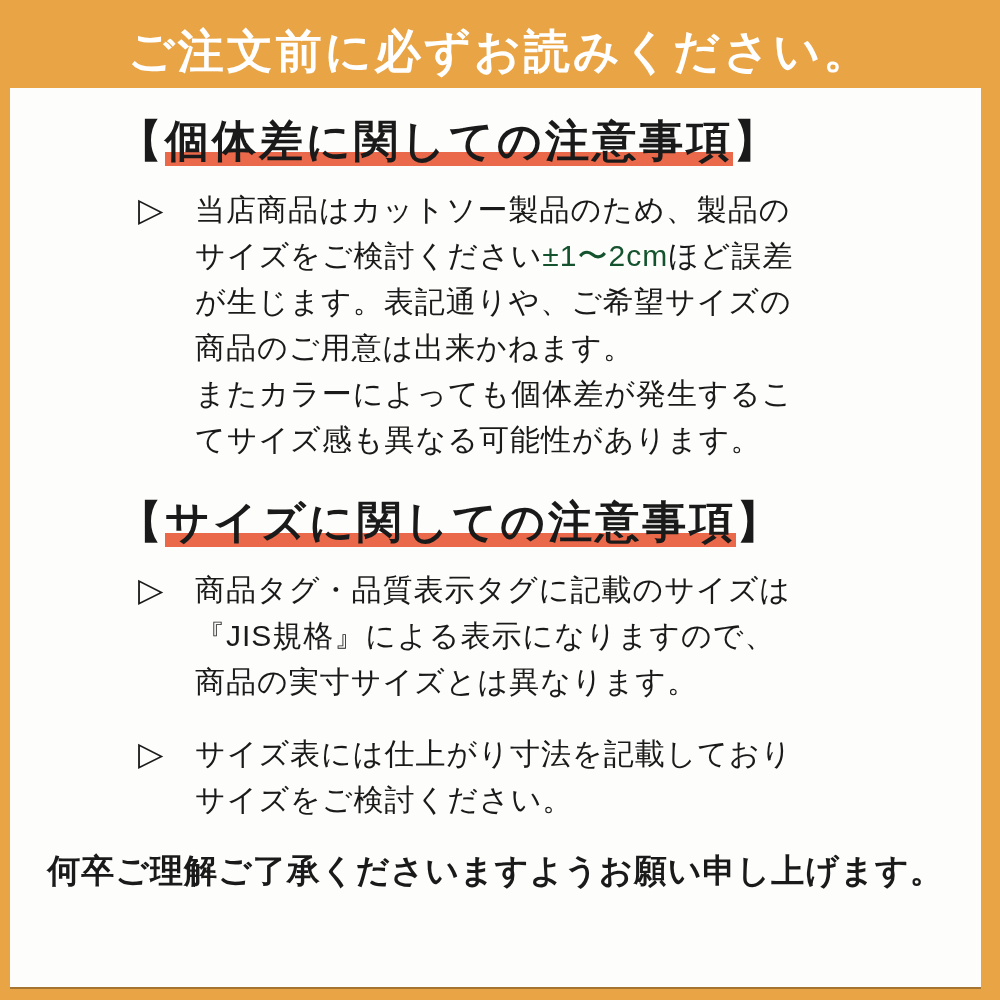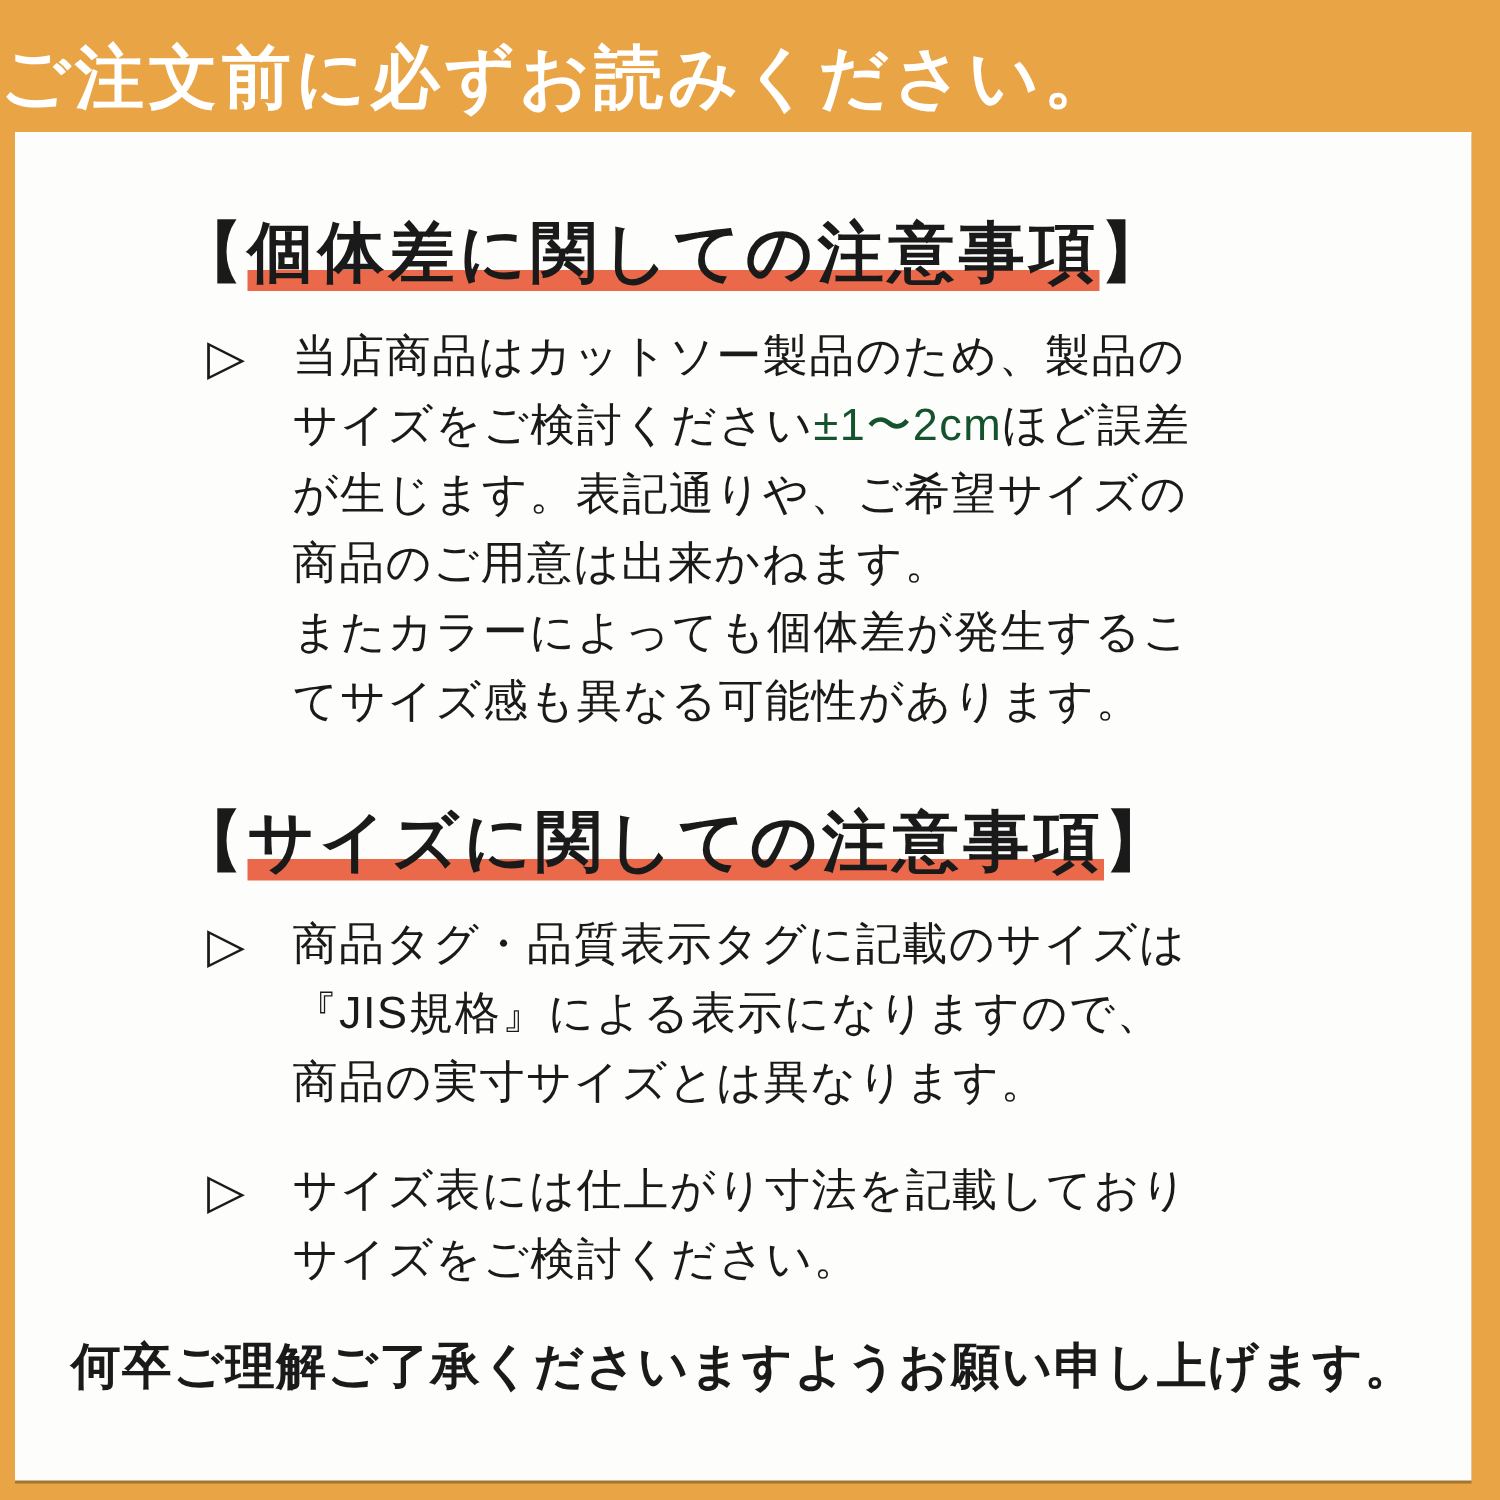--- a/index.html
+++ b/index.html
@@ -14,7 +14,7 @@
   .banner{
     height:104px;
     background:#E8A445;
-    display:flex;align-items:center;justify-content:flex-start;
+    display:flex;align-items:center;justify-content:center;
   }
   .banner-title{
     color:#FFFFFF;

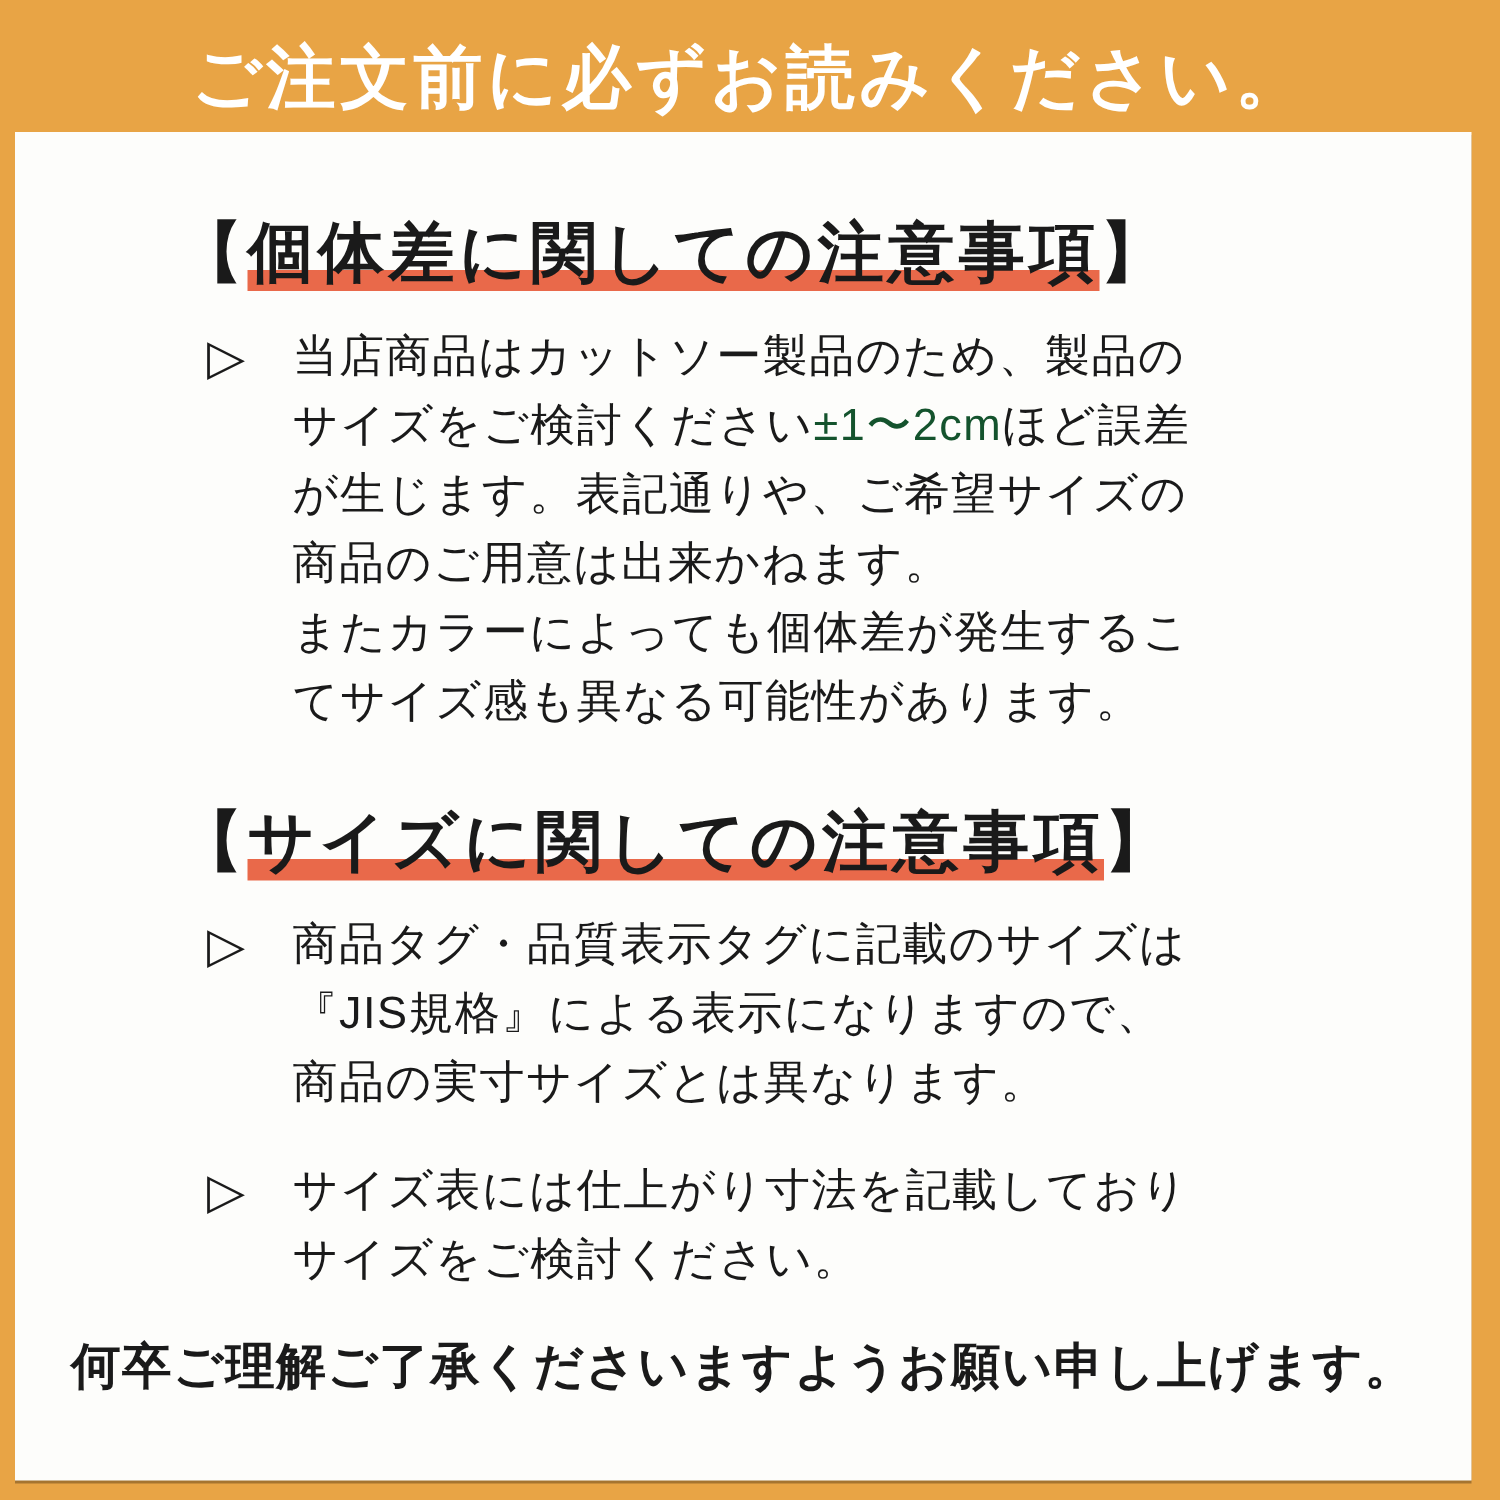--- a/index.html
+++ b/index.html
@@ -38,7 +38,6 @@
     letter-spacing:3px;
     line-height:1.15;
     white-space:nowrap;
-    margin-top:28px;
   }
   .heading .underlined{
     background:linear-gradient(to top,#E9694A 14px,transparent 14px);

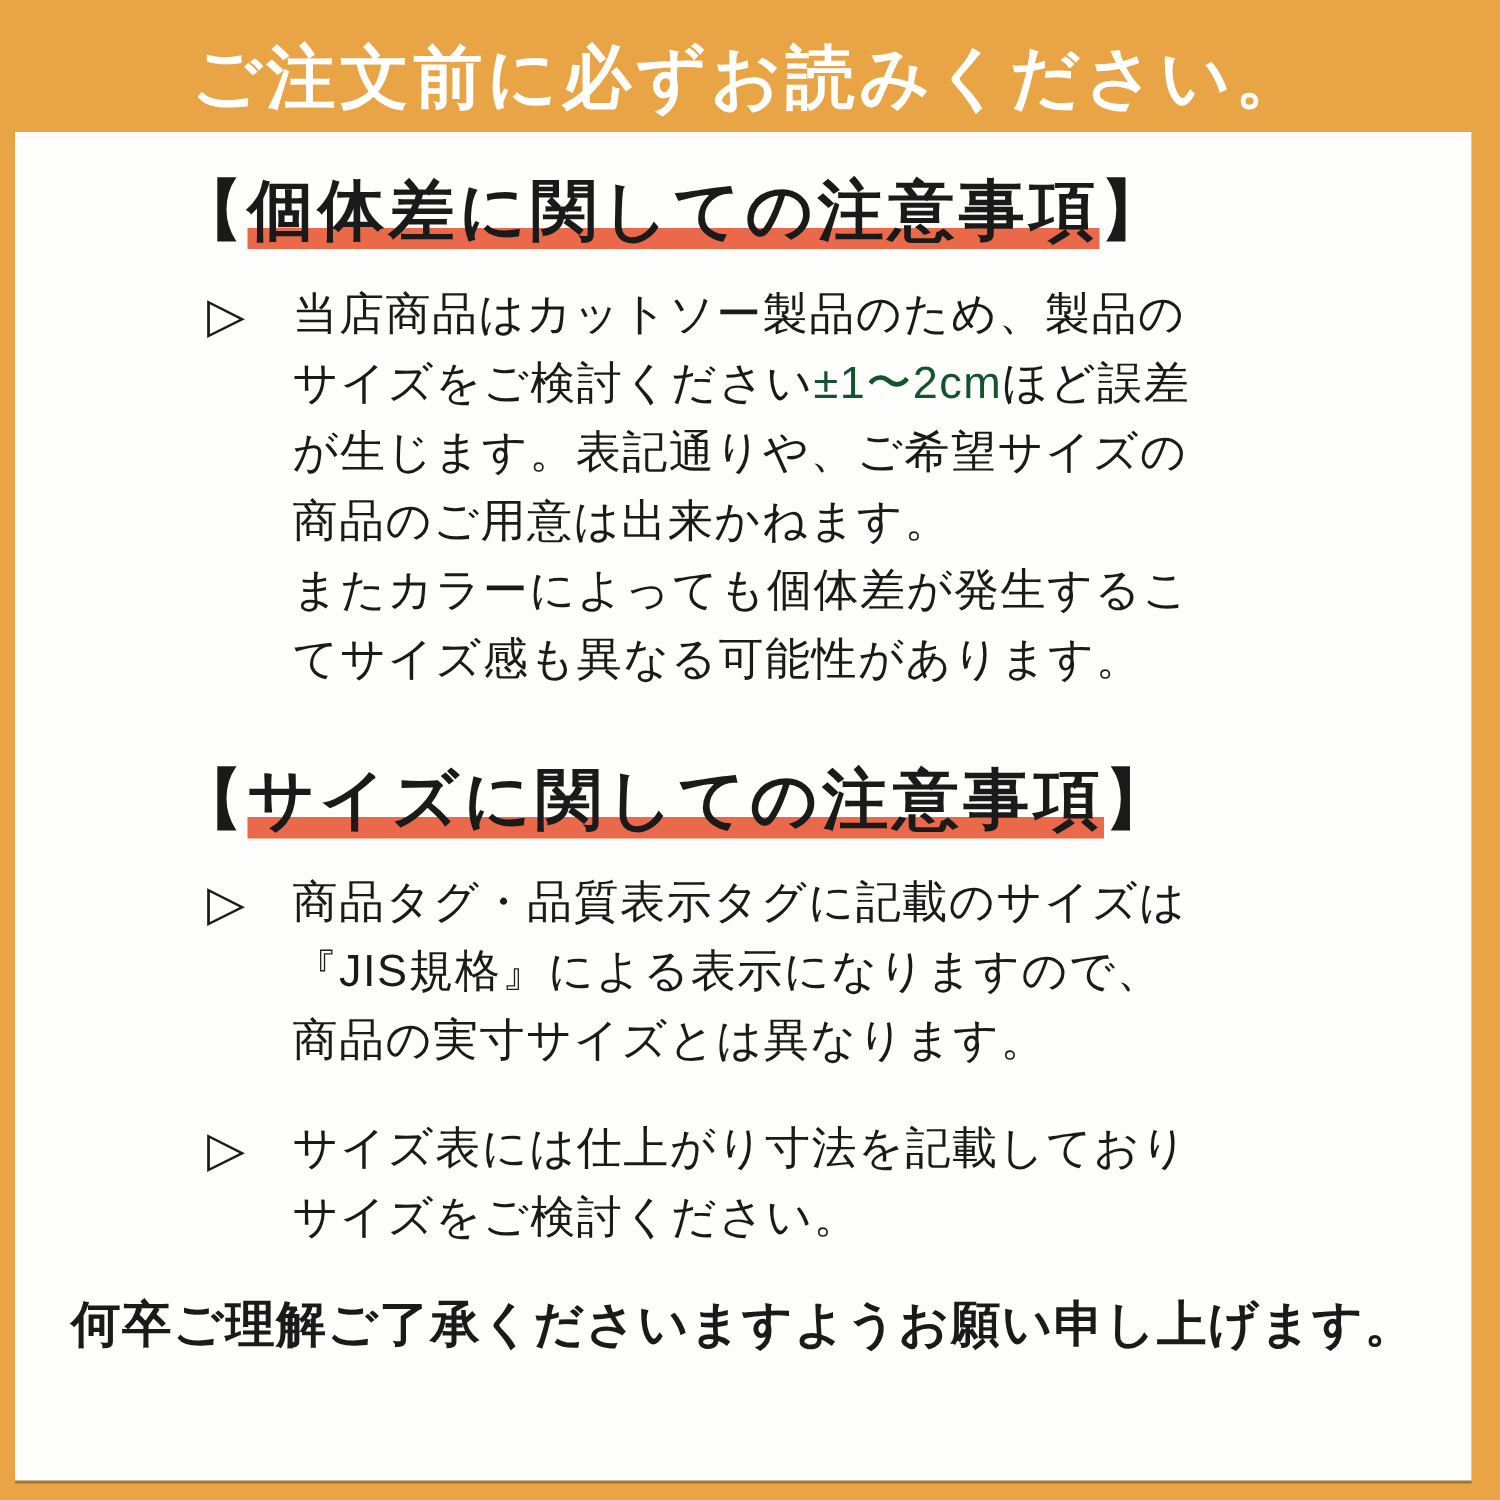--- a/index.html
+++ b/index.html
@@ -62,7 +62,7 @@
     white-space:nowrap;
   }
   .red{color:#14532d;}
-  .section2{margin-top:46px;}
+  .section2{margin-top:34px;}
   .bullet-gap{margin-top:26px;}
   .footer{
     margin-top:26px;

